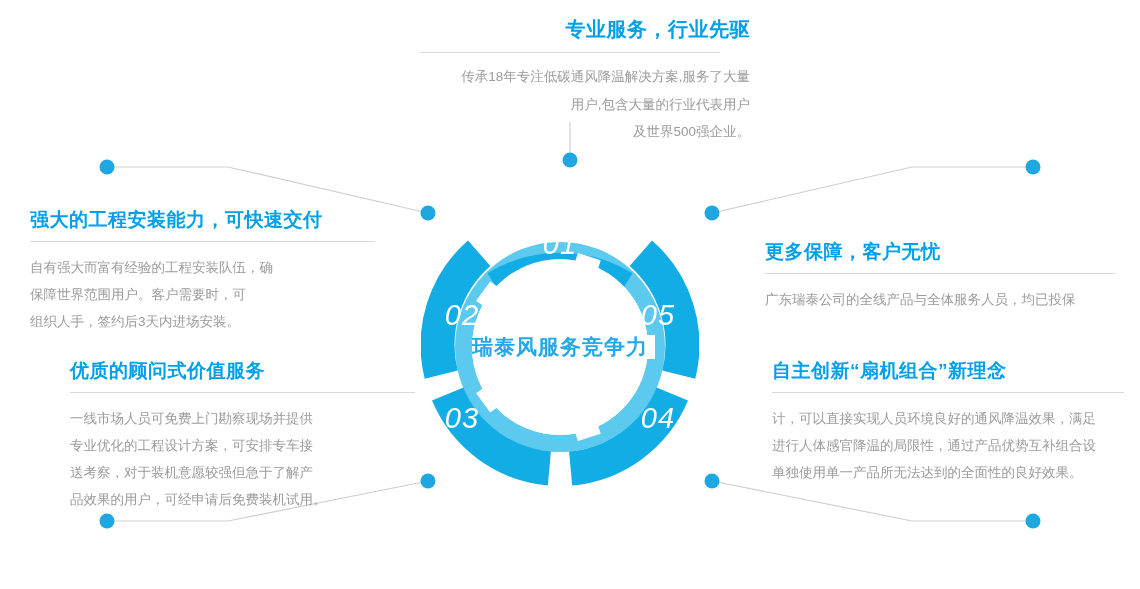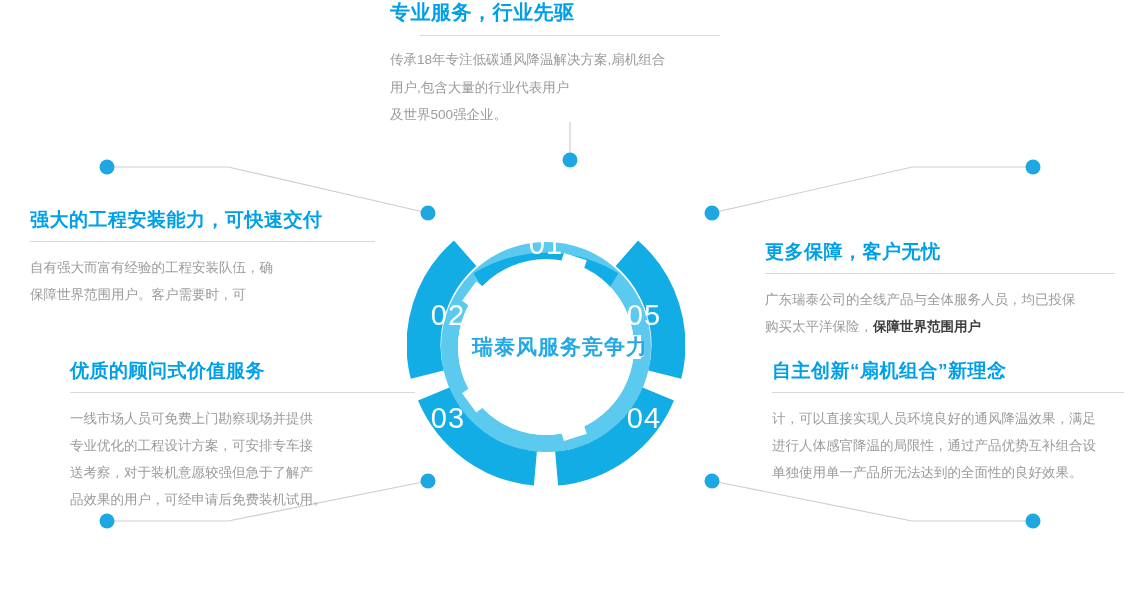--- a/index.html
+++ b/index.html
@@ -57,9 +57,9 @@
 
   #block-top {
     left: 390px;
-    top: 0;
+    top: 17px;
     width: 360px;
-    text-align: left;
+    text-align: right;
   }
   #block-top .heading {
     font-size: 20px;

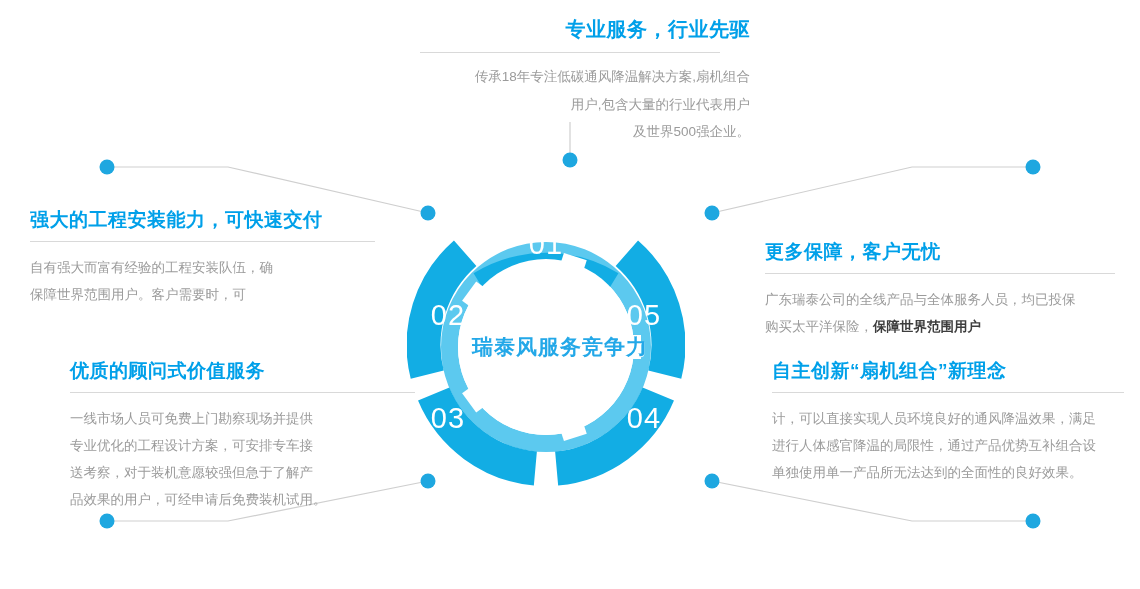--- a/index.html
+++ b/index.html
@@ -212,7 +212,7 @@
     <div class="heading">专业服务，行业先驱</div>
     <div class="rule"></div>
     <div class="body">
-      <div>传承18年专注低碳通风降温解决方案,扇机组合</div>
+      <div>传承18年专注低碳通风降温解决方案,服务了大量</div>
       <div>用户,包含大量的行业代表用户</div>
       <div>及世界500强企业。</div>
     </div>

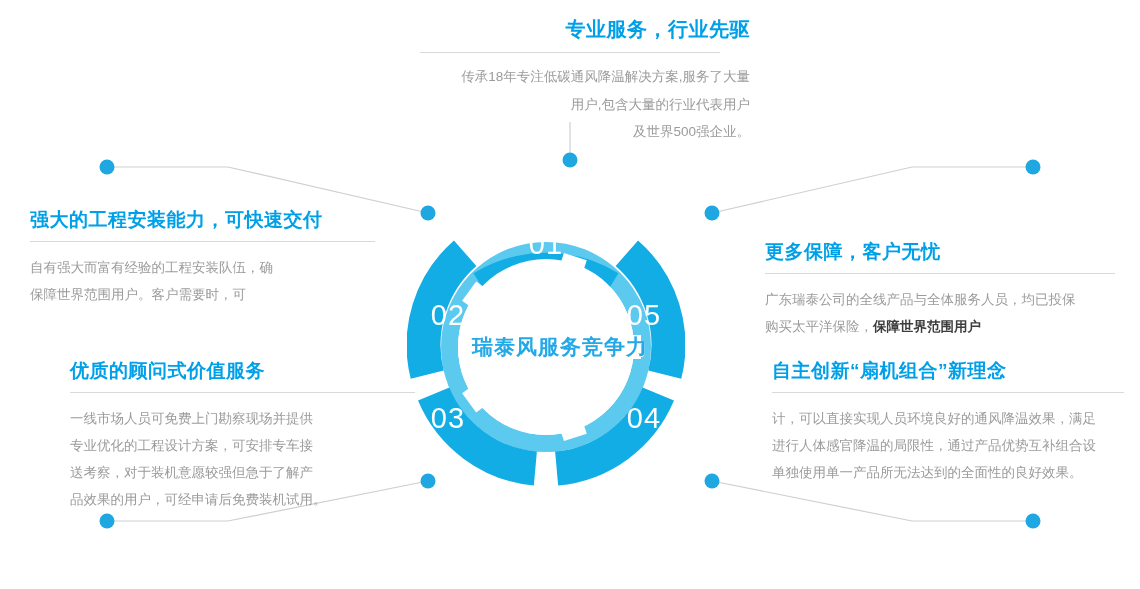--- a/index.html
+++ b/index.html
@@ -83,10 +83,11 @@
   
   #donut {
     position: absolute;
-    left: 407px;
+    left: 421px;
     top: 208px;
     width: 278px;
     height: 278px;
+    font-style: italic;
   }
   #donut svg { display: block; }
   .seg-num {

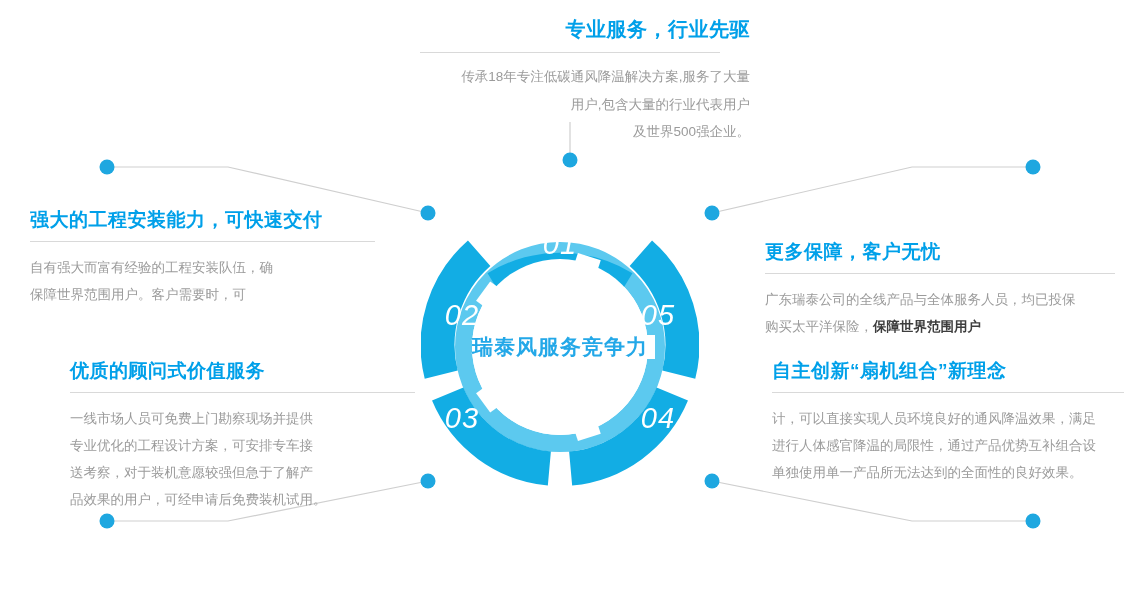--- a/index.html
+++ b/index.html
@@ -225,6 +225,7 @@
     <div class="body">
       <div>自有强大而富有经验的工程安装队伍，确</div>
       <div>保障世界范围用户。客户需要时，可</div>
+      <div>组织人手，签约后3天内进场安装。</div>
     </div>
   </div>
 

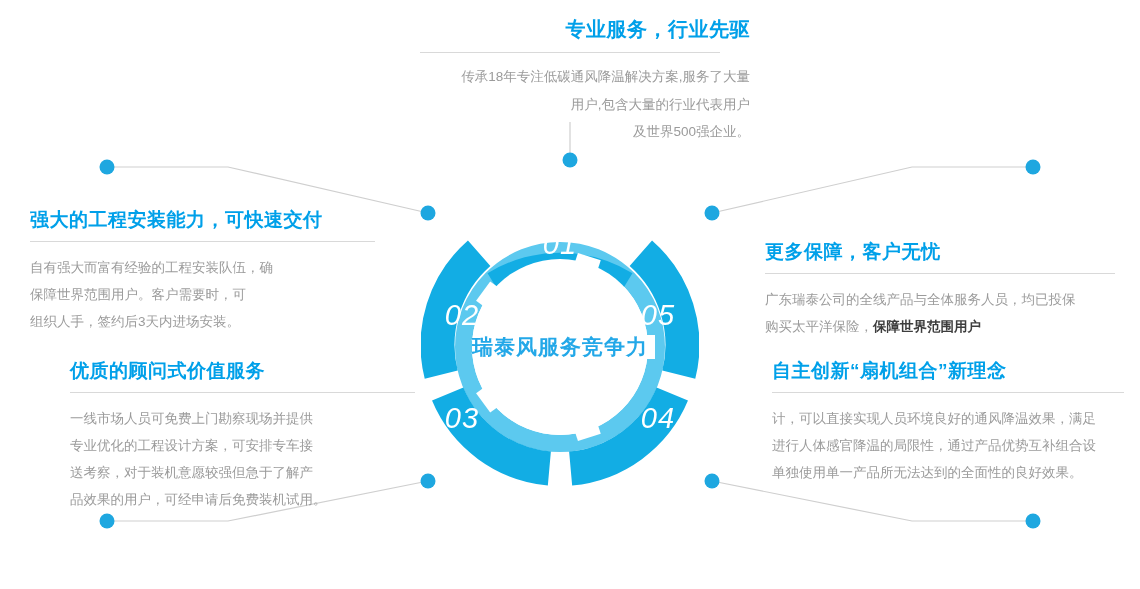--- a/index.html
+++ b/index.html
@@ -245,7 +245,6 @@
     <div class="rule"></div>
     <div class="body">
       <div>广东瑞泰公司的全线产品与全体服务人员，均已投保</div>
-      <div><span>购买太平洋保险，</span><b>保障世界范围用户</b></div>
     </div>
   </div>
 

